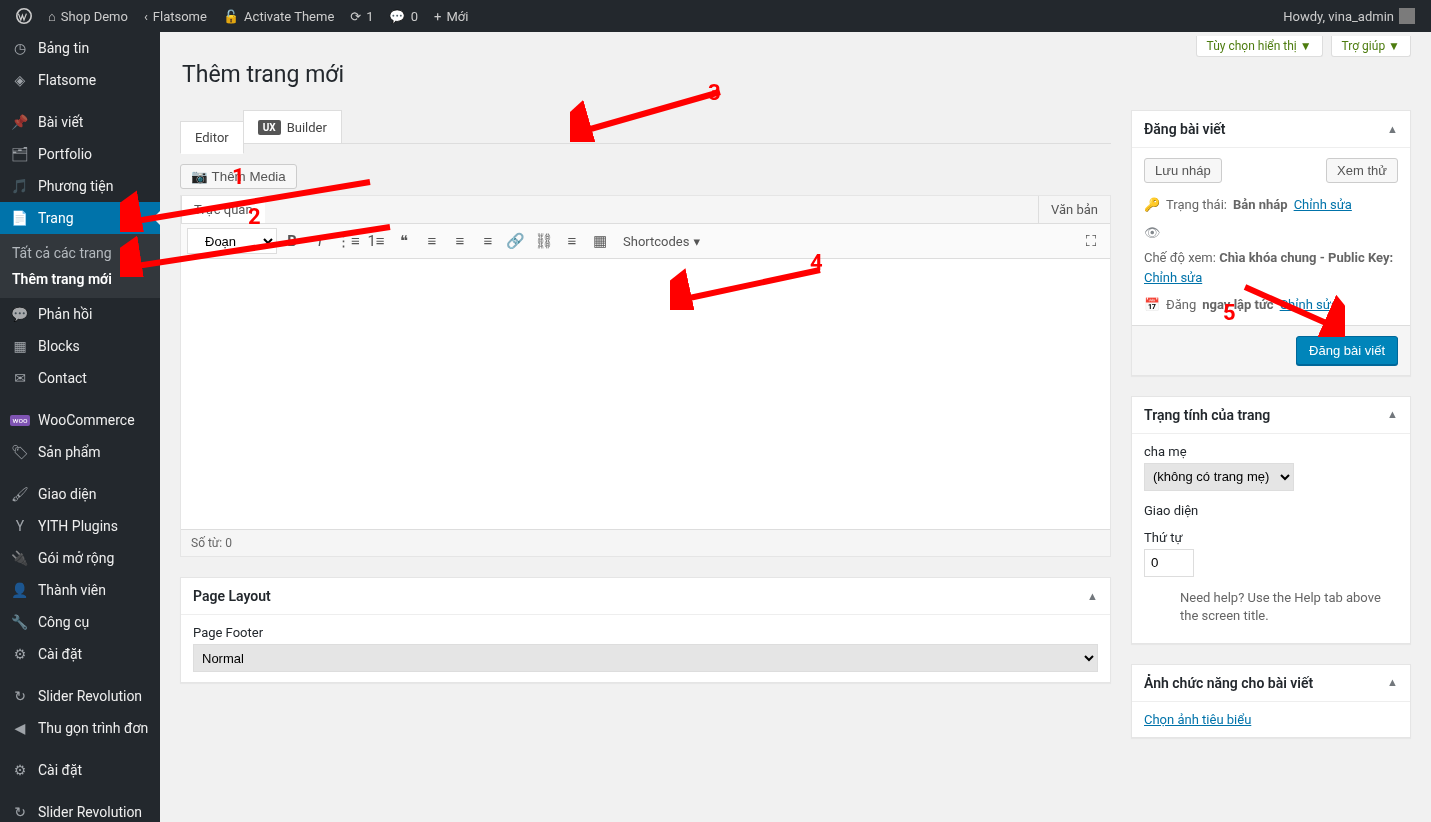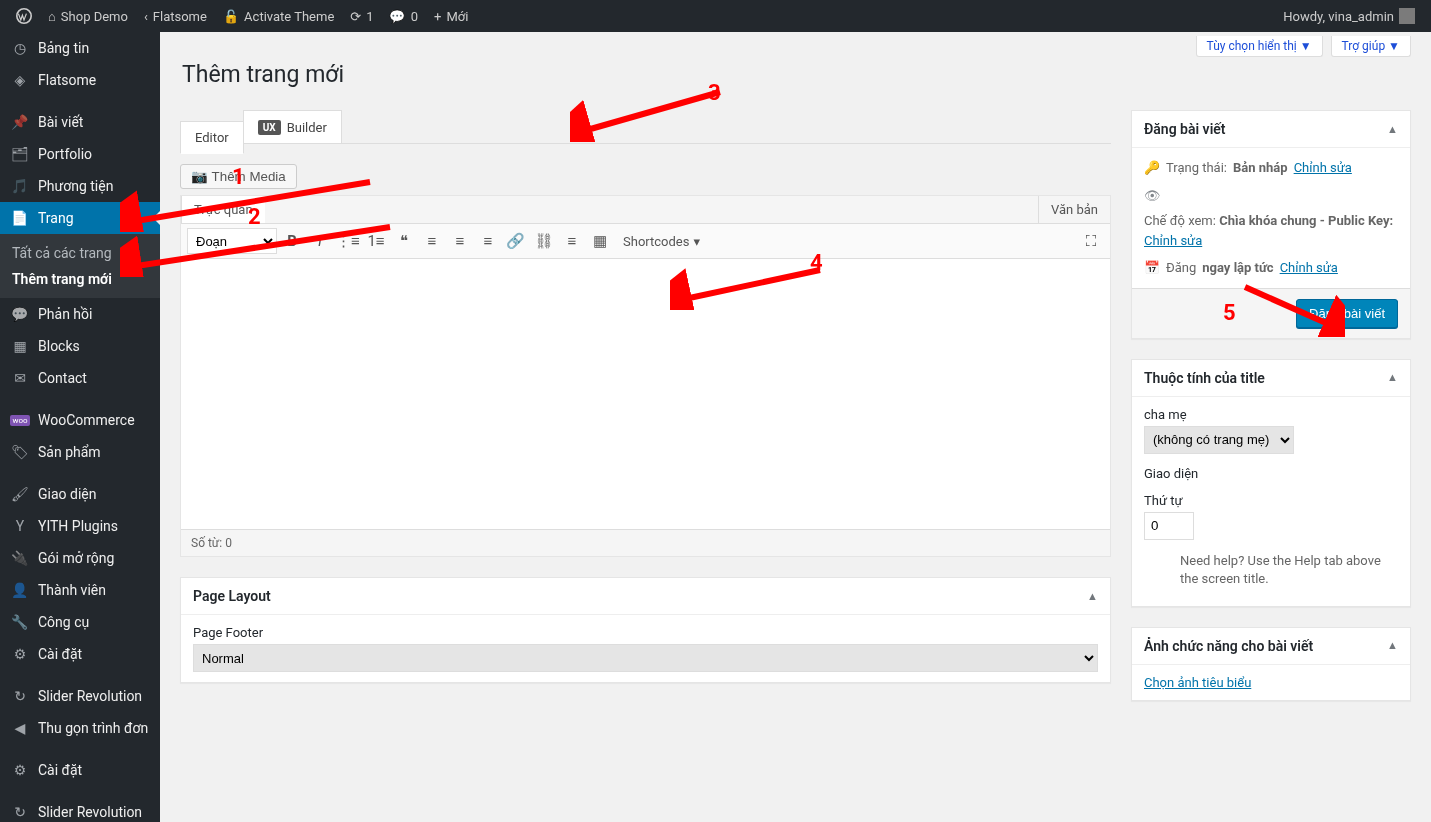--- a/index.html
+++ b/index.html
@@ -26,7 +26,7 @@
 
 .content { flex: 1; padding: 0; position: relative; }
 .screen-meta { display: flex; justify-content: flex-end; gap: 8px; padding: 0 20px 0 0; margin-top: 4px; }
-.screen-meta .btn { background: #fff; border: 1px solid #ddd; border-top: none; padding: 3px 10px; font-size: 12px; cursor: pointer; color: #1d4ed8; border-bottom-left-radius: 3px; border-bottom-right-radius: 3px; }
+.screen-meta .btn { background: #fff; border: 1px solid #ddd; border-top: none; padding: 3px 10px; font-size: 12px; cursor: pointer; color: #4d7c0f; border-bottom-left-radius: 3px; border-bottom-right-radius: 3px; }
 .content-inner { padding: 10px 20px 40px 20px; display: flex; gap: 20px; align-items: flex-start; }
 .main-col { flex: 1; min-width: 0; }
 .side-col { width: 280px; flex-shrink: 0; }

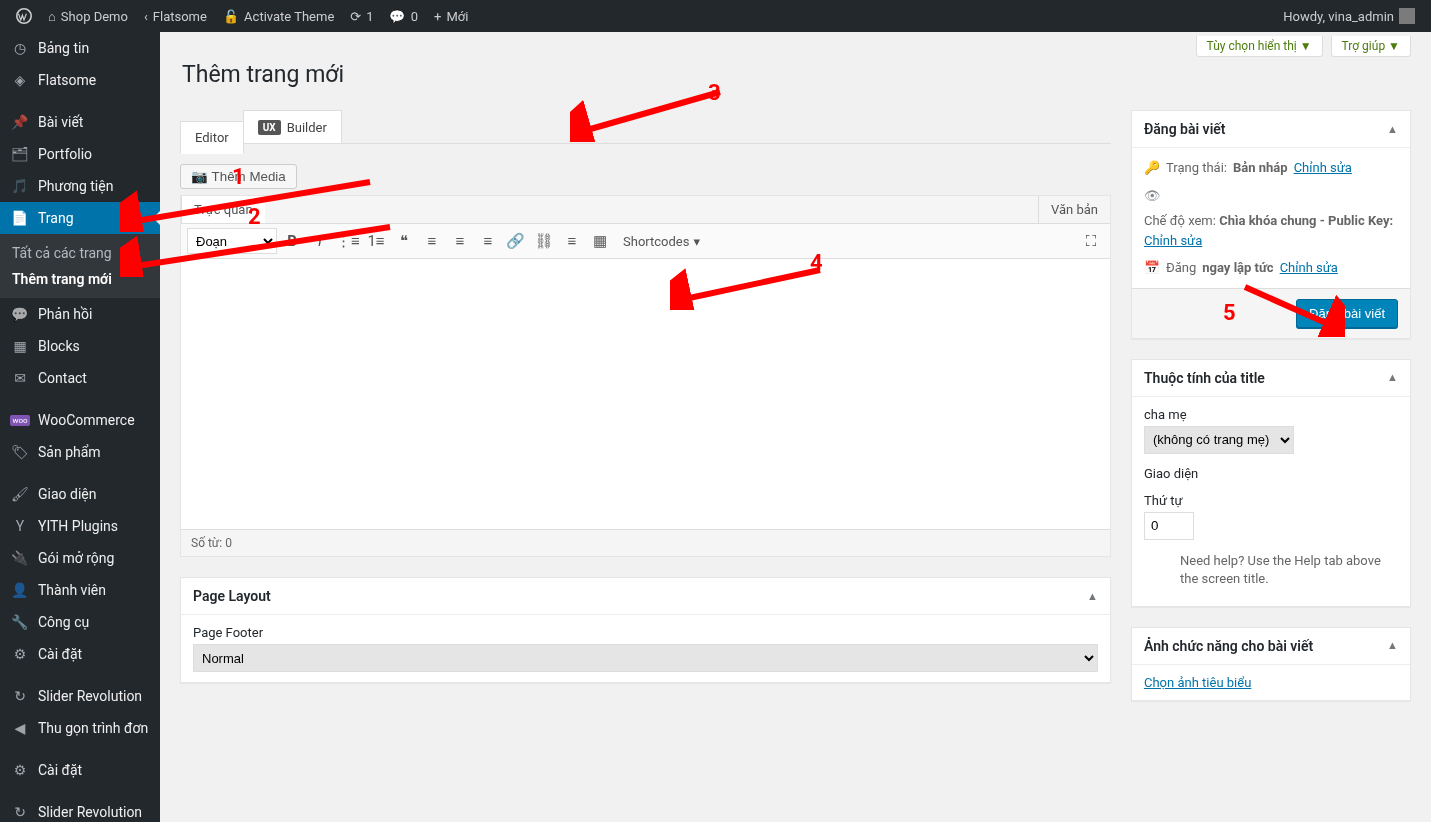--- a/index.html
+++ b/index.html
@@ -302,6 +302,10 @@
               <span class="tri">▲</span>
             </div>
           <div class="inside">
+            <div class="pub-row">
+              <button class="btn-sec">Lưu nháp</button>
+              <button class="btn-sec">Xem thử</button>
+            </div>
             <div class="misc-item">
               <span class="mic">🔑</span>
               <span>Trạng thái:</span> 

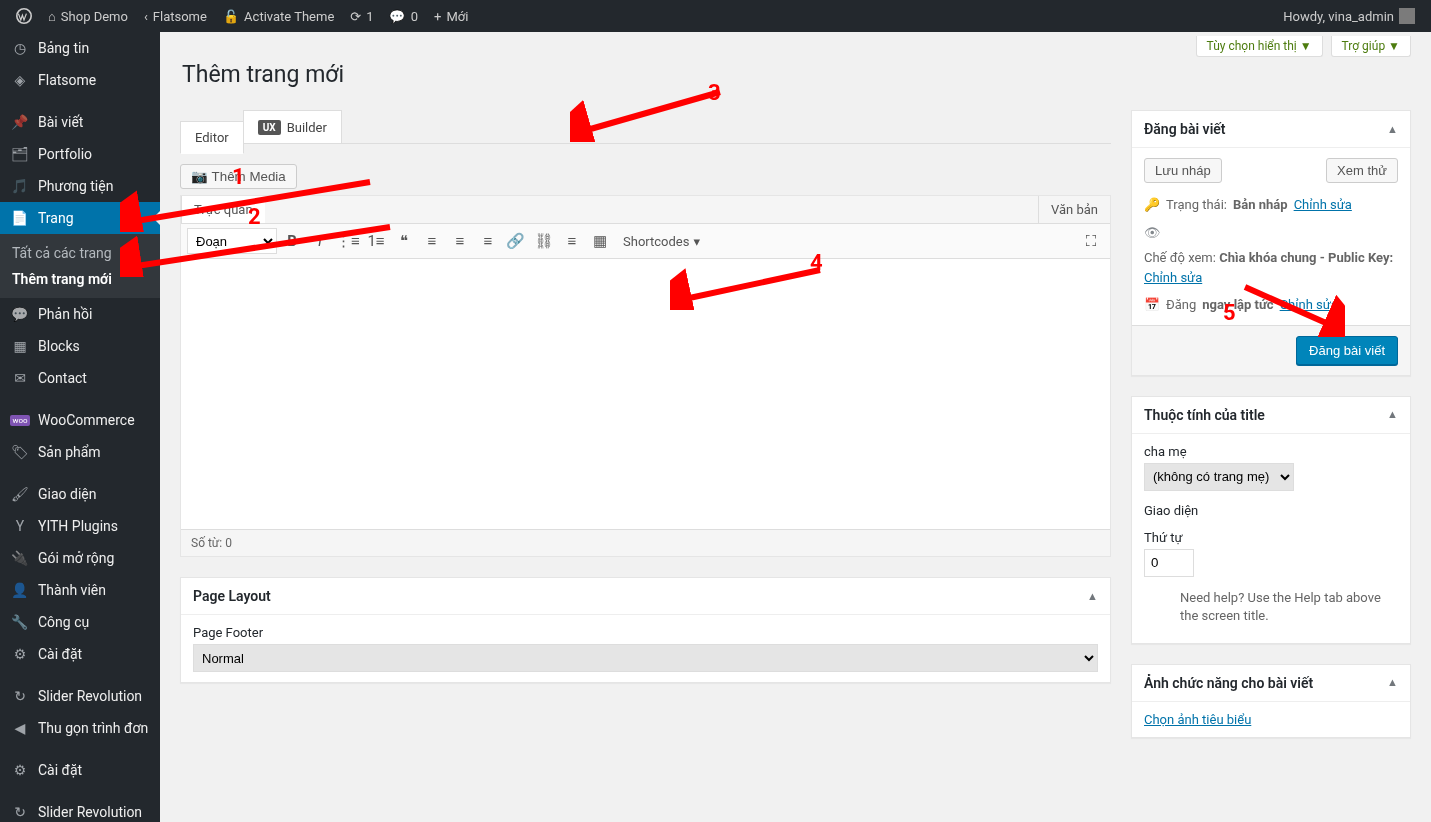--- a/index.html
+++ b/index.html
@@ -52,7 +52,7 @@
 .ed-tabs .edt { padding: 6px 12px; cursor: pointer; color: #555; border-left: 1px solid #ddd; }
 .ed-tabs .edt.active { background: #fff; }
 .toolbar { display: flex; align-items: center; padding: 4px 6px; border-bottom: 1px solid #ddd; gap: 2px; background: #fafafa; position: relative; }
-.toolbar select { height: 26px; font-size: 13px; border: 1px solid #ddd; background: #fff; padding: 2px 4px; min-width: 90px; }
+.toolbar select { height: 26px; font-size: 13px; border: 1px solid #ddd; background: #fff; padding: 2px 13px; min-width: 90px; }
 .tb { width: 26px; height: 26px; display: inline-flex; align-items: center; justify-content: center; color: #555; cursor: pointer; border-radius: 2px; font-size: 15px; }
 .tb-dd { display: inline-flex; align-items: center; padding: 0 8px; height: 26px; cursor: pointer; color: #555; gap: 4px; }
 .tb-expand { position: absolute; right: 6px; }

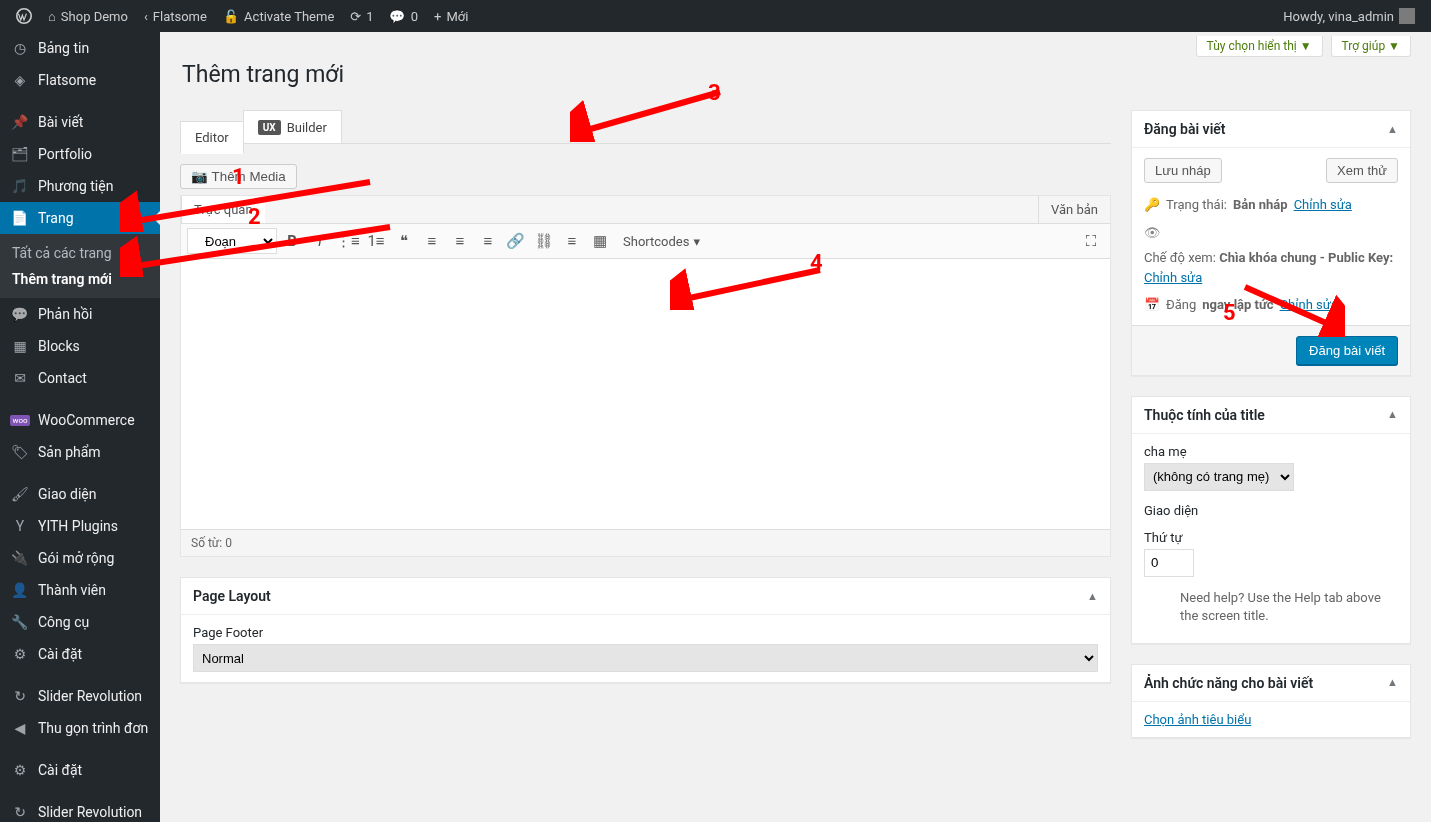--- a/index.html
+++ b/index.html
@@ -330,7 +330,7 @@
 
         <div class="postbox">
           <div class="hndle">
-              <span>Thuộc tính của title</span>
+              <span>Trạng tính của trang</span>
               <span class="tri">▲</span>
             </div>
           <div class="inside">

